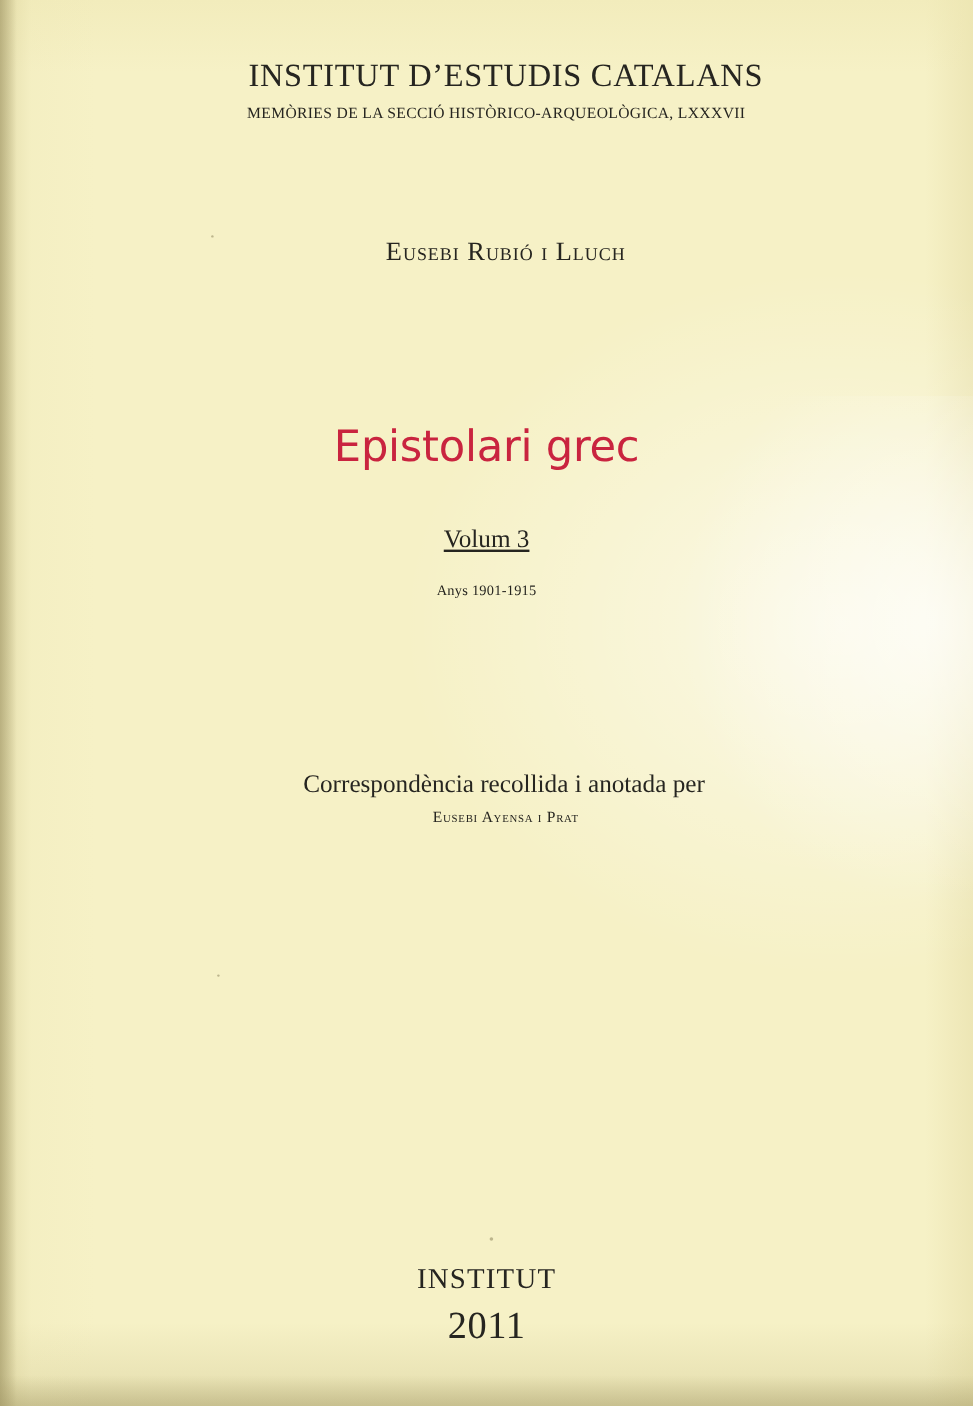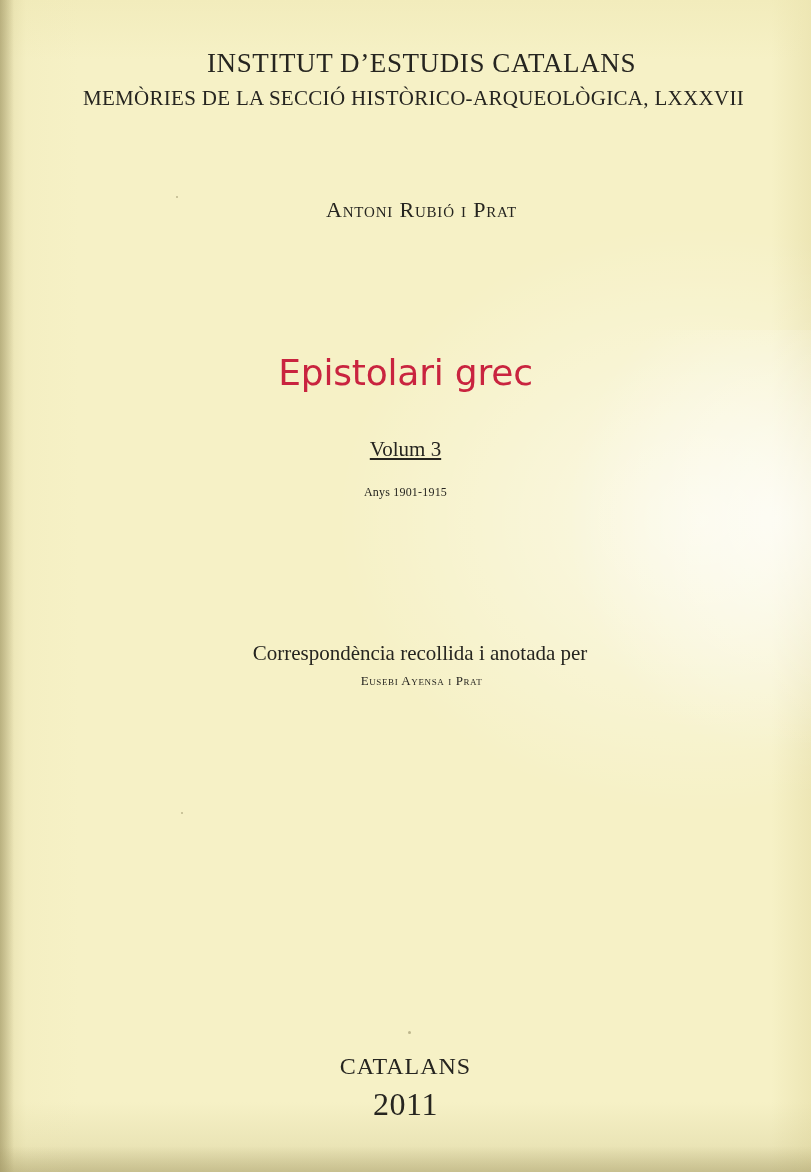--- a/index.html
+++ b/index.html
@@ -73,7 +73,7 @@
     position: absolute;
     top: 86px;
     left: 0; right: 16px;
-    font-size: 21px;
+    font-size: 13px;
     letter-spacing: 0.3px;
     color: #262520;
   }

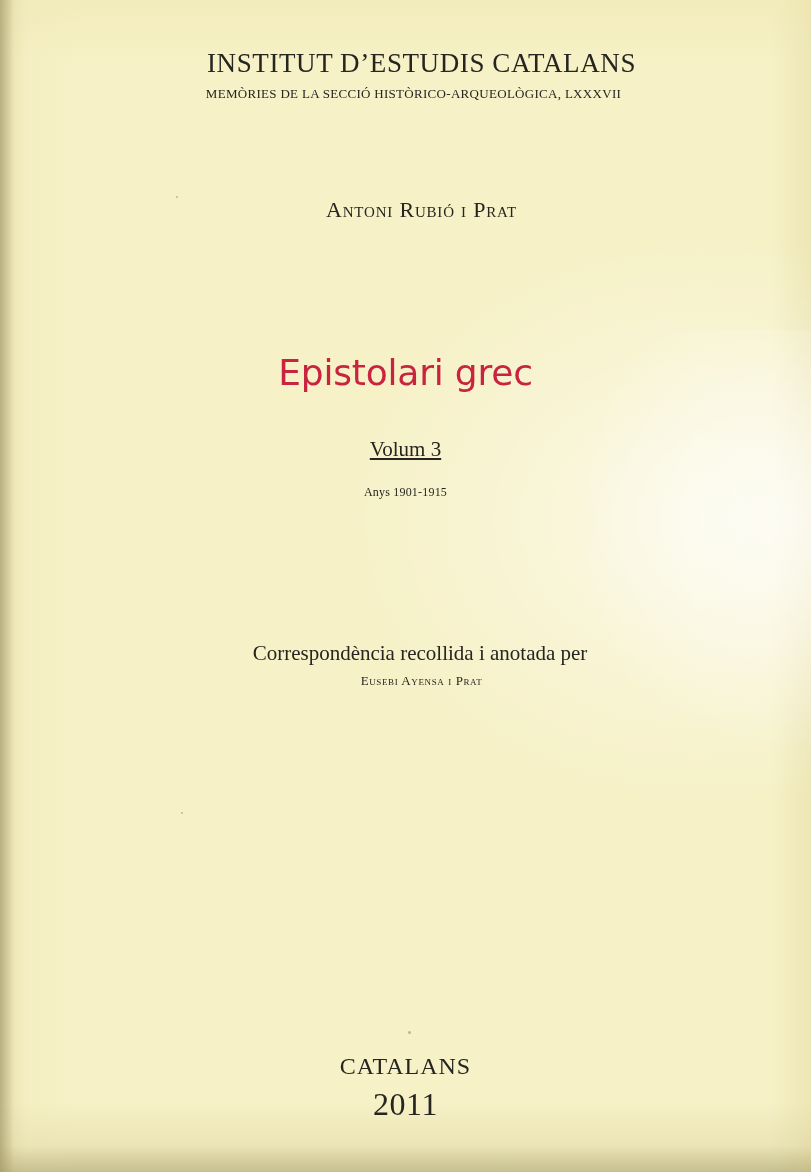--- a/index.html
+++ b/index.html
@@ -184,7 +184,7 @@
 
     <div class="series smallcaps">MEMÒRIES DE LA SECCIÓ HISTÒRICO-ARQUEOLÒGICA, LXXXVII</div>
 
-    <div class="author smallcaps">Antoni Rubió i Prat</div>
+    <div class="author smallcaps">Eusebi Rubió i Lluch</div>
 
     <div class="title">Epistolari grec</div>
 

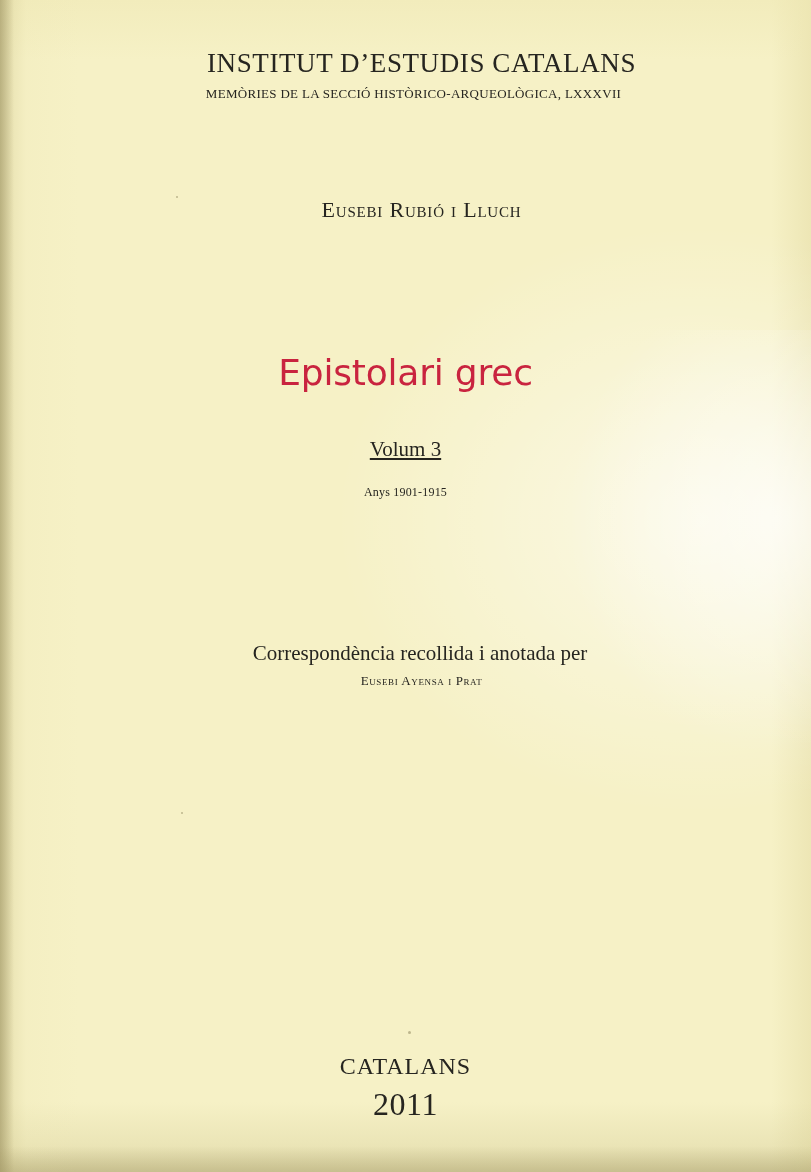--- a/index.html
+++ b/index.html
@@ -196,7 +196,7 @@
 
     <div class="editor smallcaps">Eusebi Ayensa i Prat</div>
 
-    <div class="city">CATALANS</div>
+    <div class="city">INSTITUT</div>
 
     <div class="year">2011</div>
 

